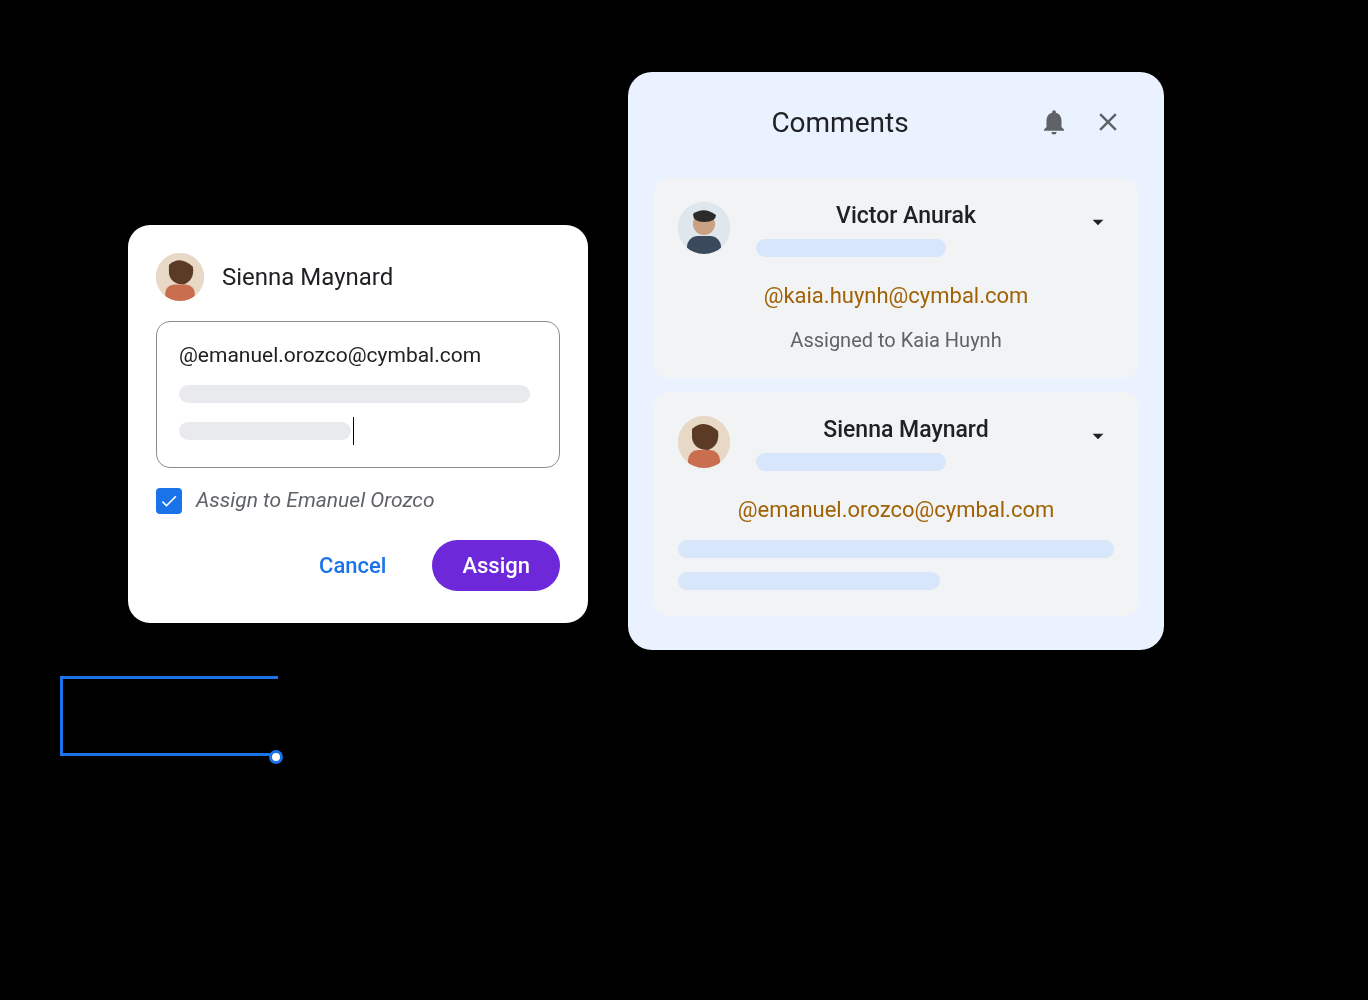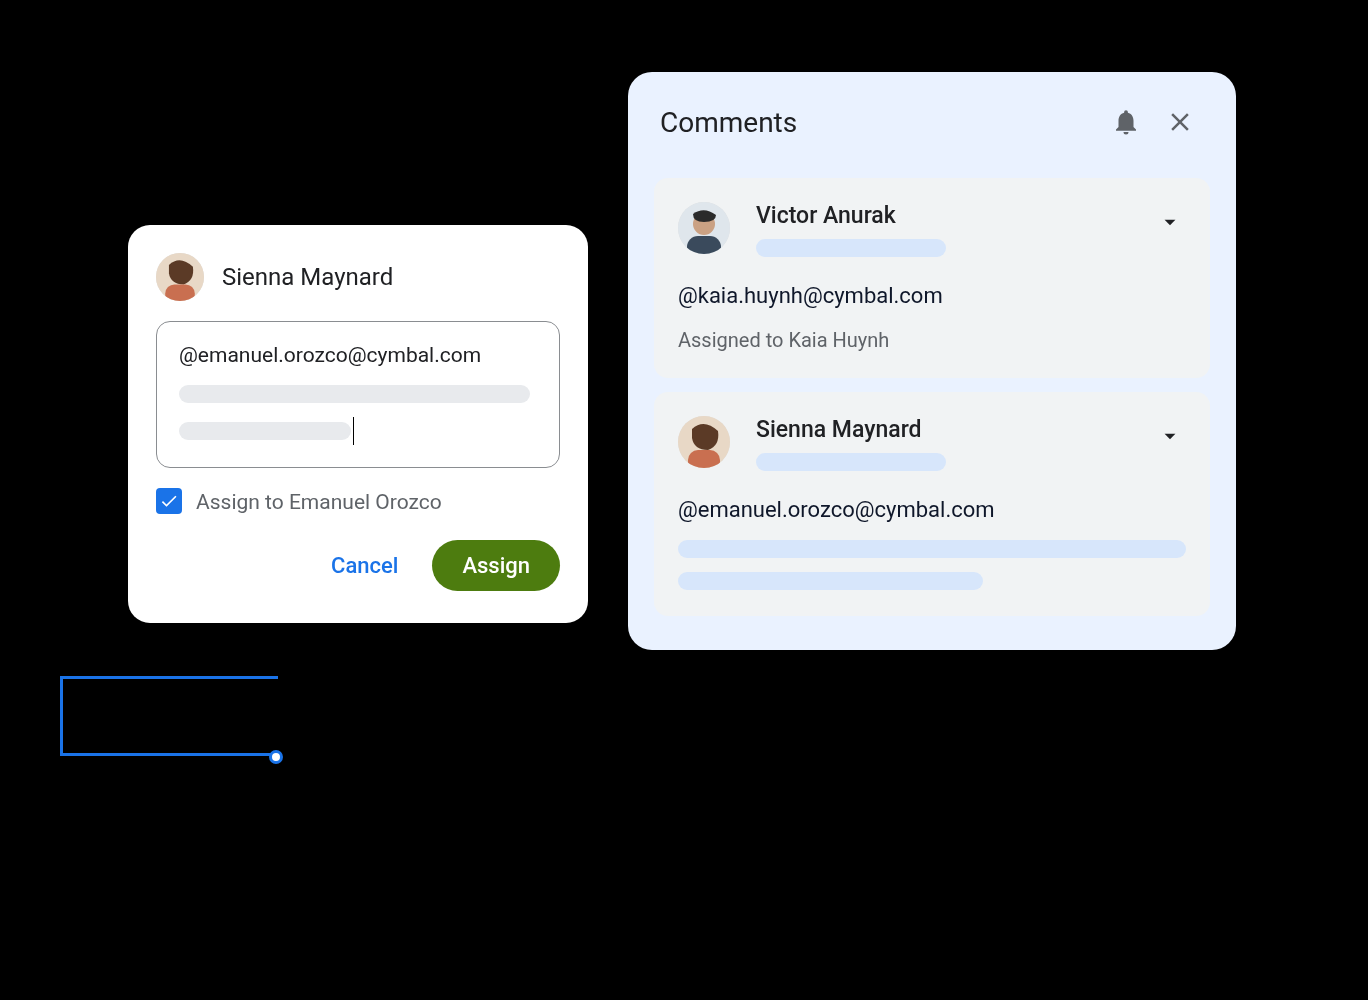--- a/index.html
+++ b/index.html
@@ -17,11 +17,12 @@
     position: absolute;
     left: 628px;
     top: 72px;
-    width: 608px;
+    width: 536px;
     background: #eaf2ff;
     border-radius: 24px;
     padding: 28px 26px 34px 26px;
     z-index: 3;
+    text-align: center;
   }
   .comments-header {
     display: flex;

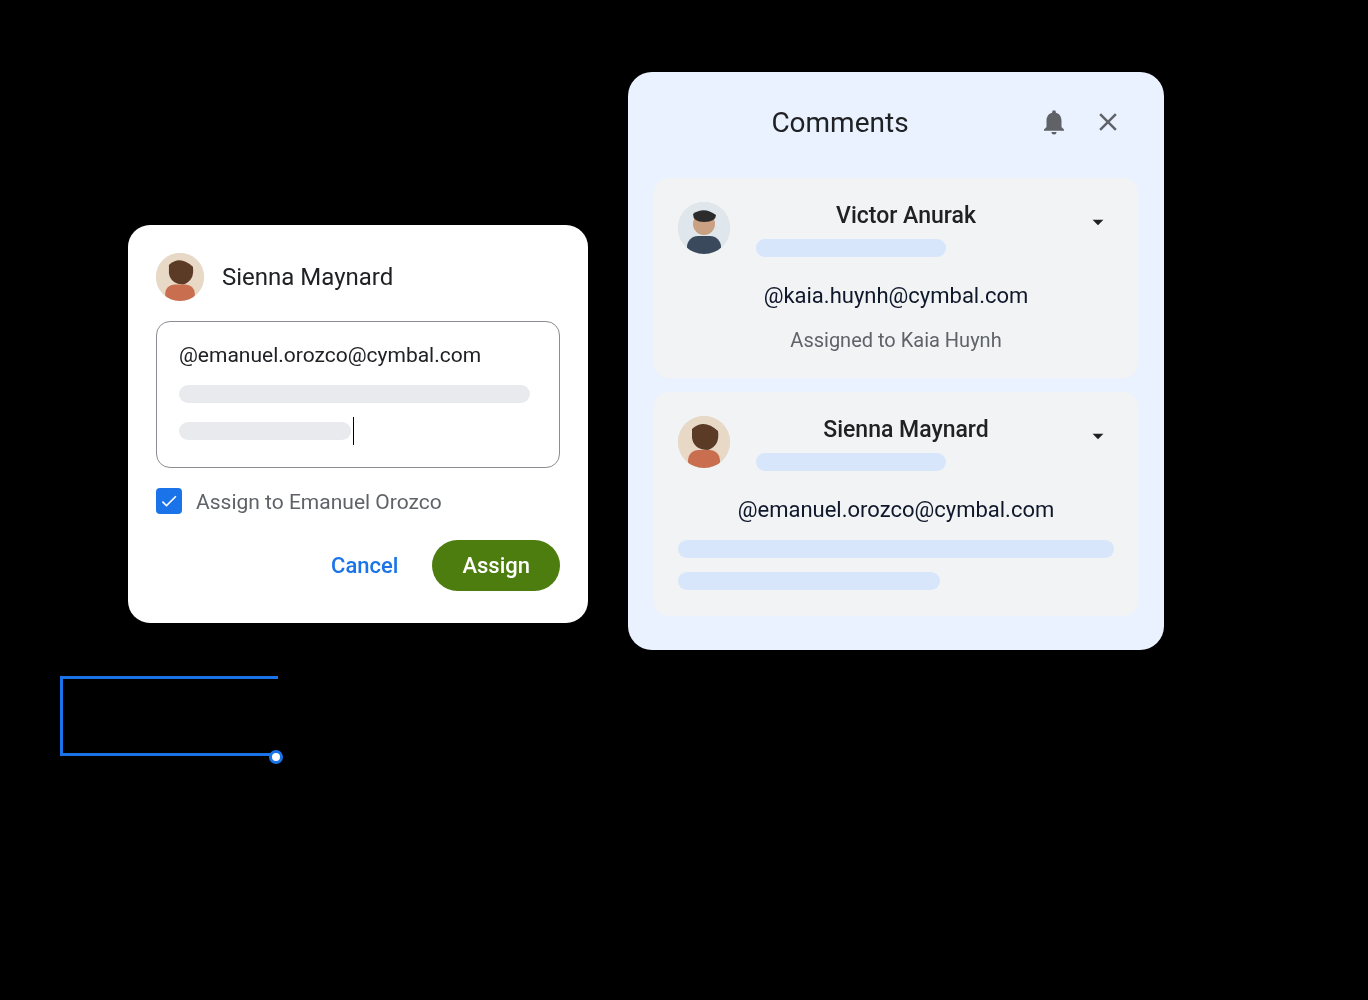--- a/index.html
+++ b/index.html
@@ -93,7 +93,7 @@
   .chev svg { width: 26px; height: 26px; }
 
   .mention {
-    color: #0f172a;
+    color: #a16207;
     font-size: 22px;
     margin-top: 26px;
   }

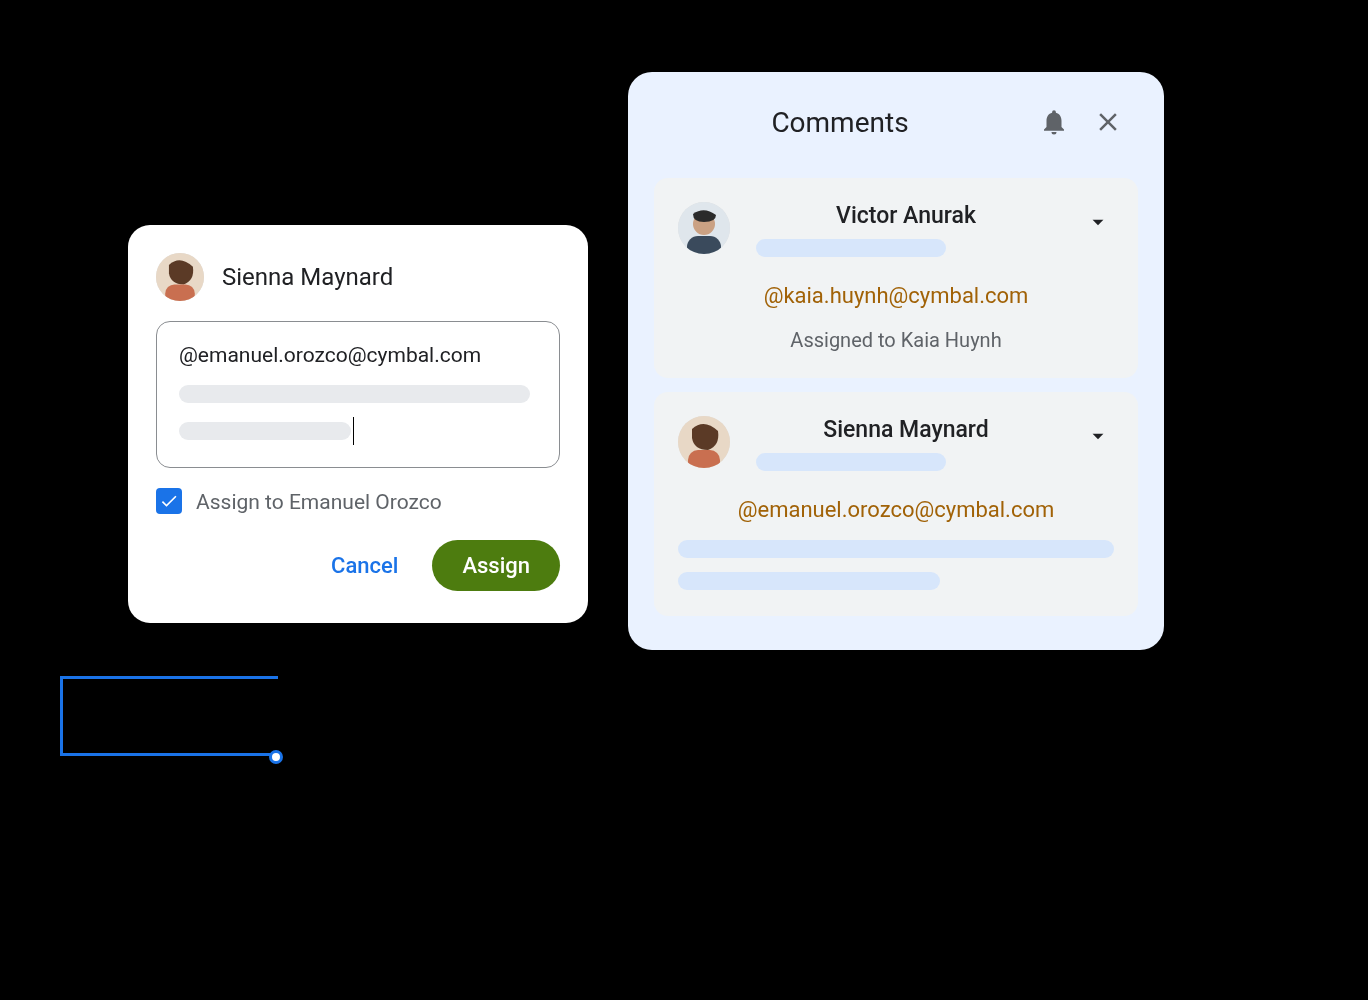--- a/index.html
+++ b/index.html
@@ -167,9 +167,10 @@
 
   .check-row {
     display: flex;
-    align-items: flex-end;
+    align-items: flex-start;
     gap: 14px;
     margin-top: 20px;
+    font-style: italic;
   }
   .checkbox {
     width: 26px;

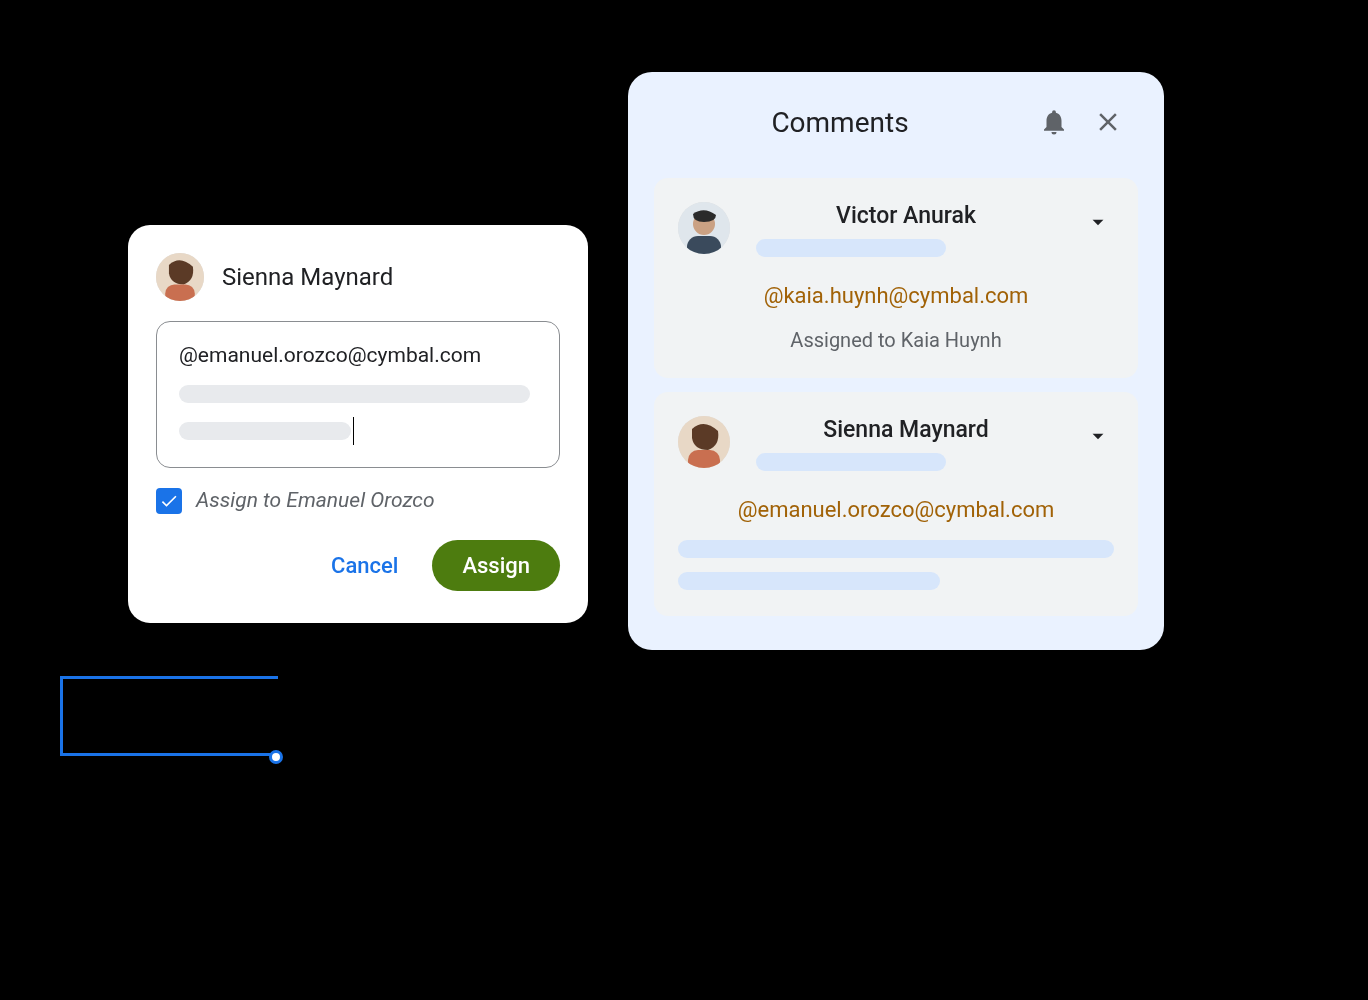--- a/index.html
+++ b/index.html
@@ -190,7 +190,7 @@
     display: flex;
     justify-content: flex-end;
     align-items: center;
-    gap: 28px;
+    gap: 40px;
     margin-top: 26px;
   }
   .btn-text {

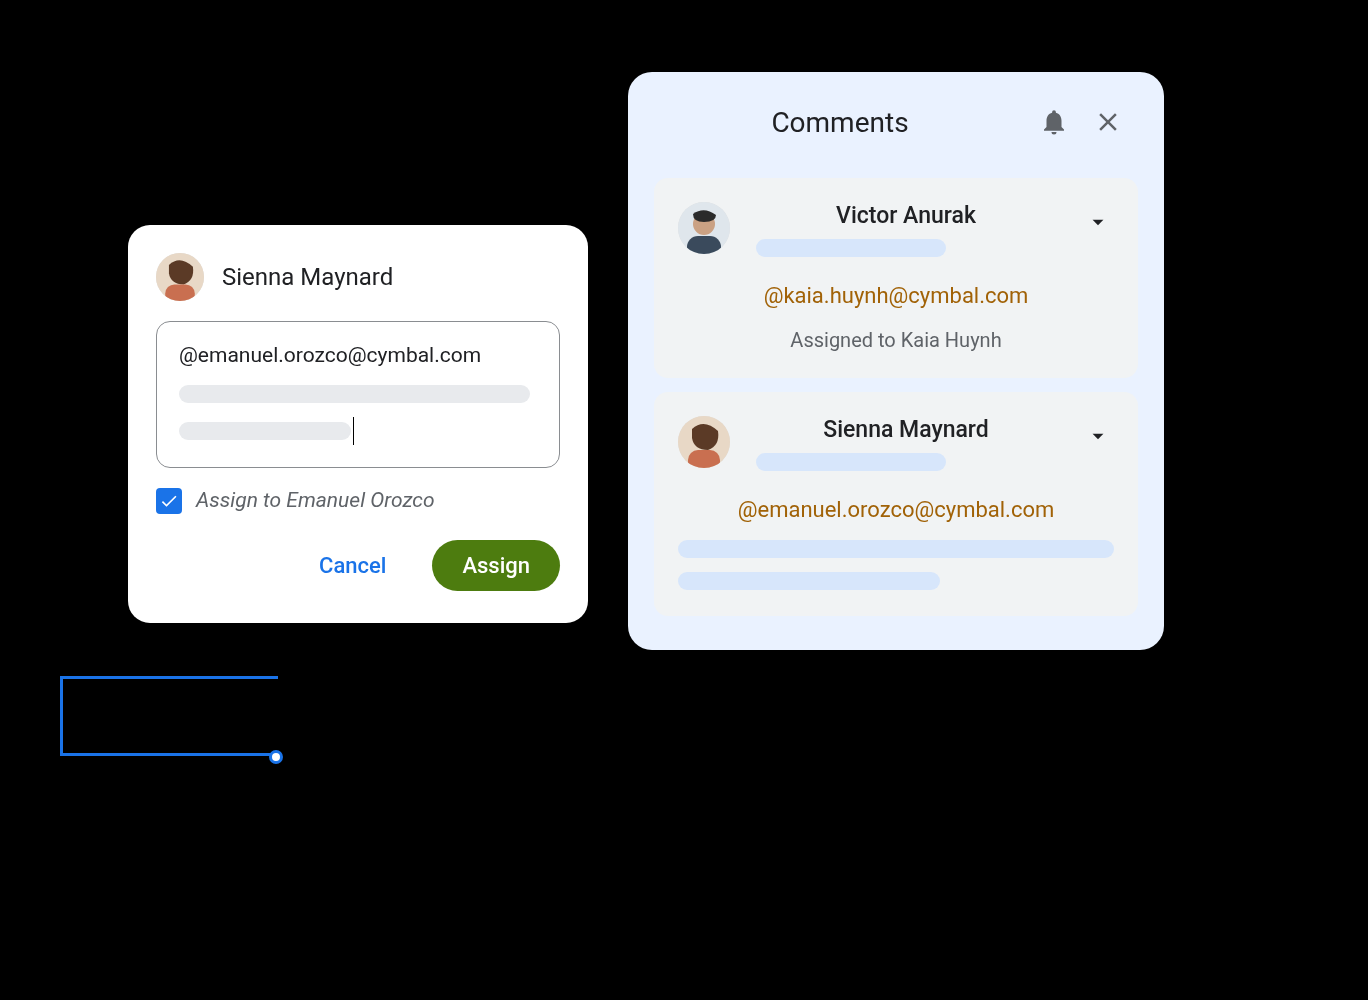--- a/index.html
+++ b/index.html
@@ -203,7 +203,7 @@
   .btn-primary {
     font-size: 22px;
     color: #fff;
-    background: #4d7c0f;
+    background: #6d28d9;
     font-weight: 500;
     border-radius: 999px;
     padding: 13px 30px;

